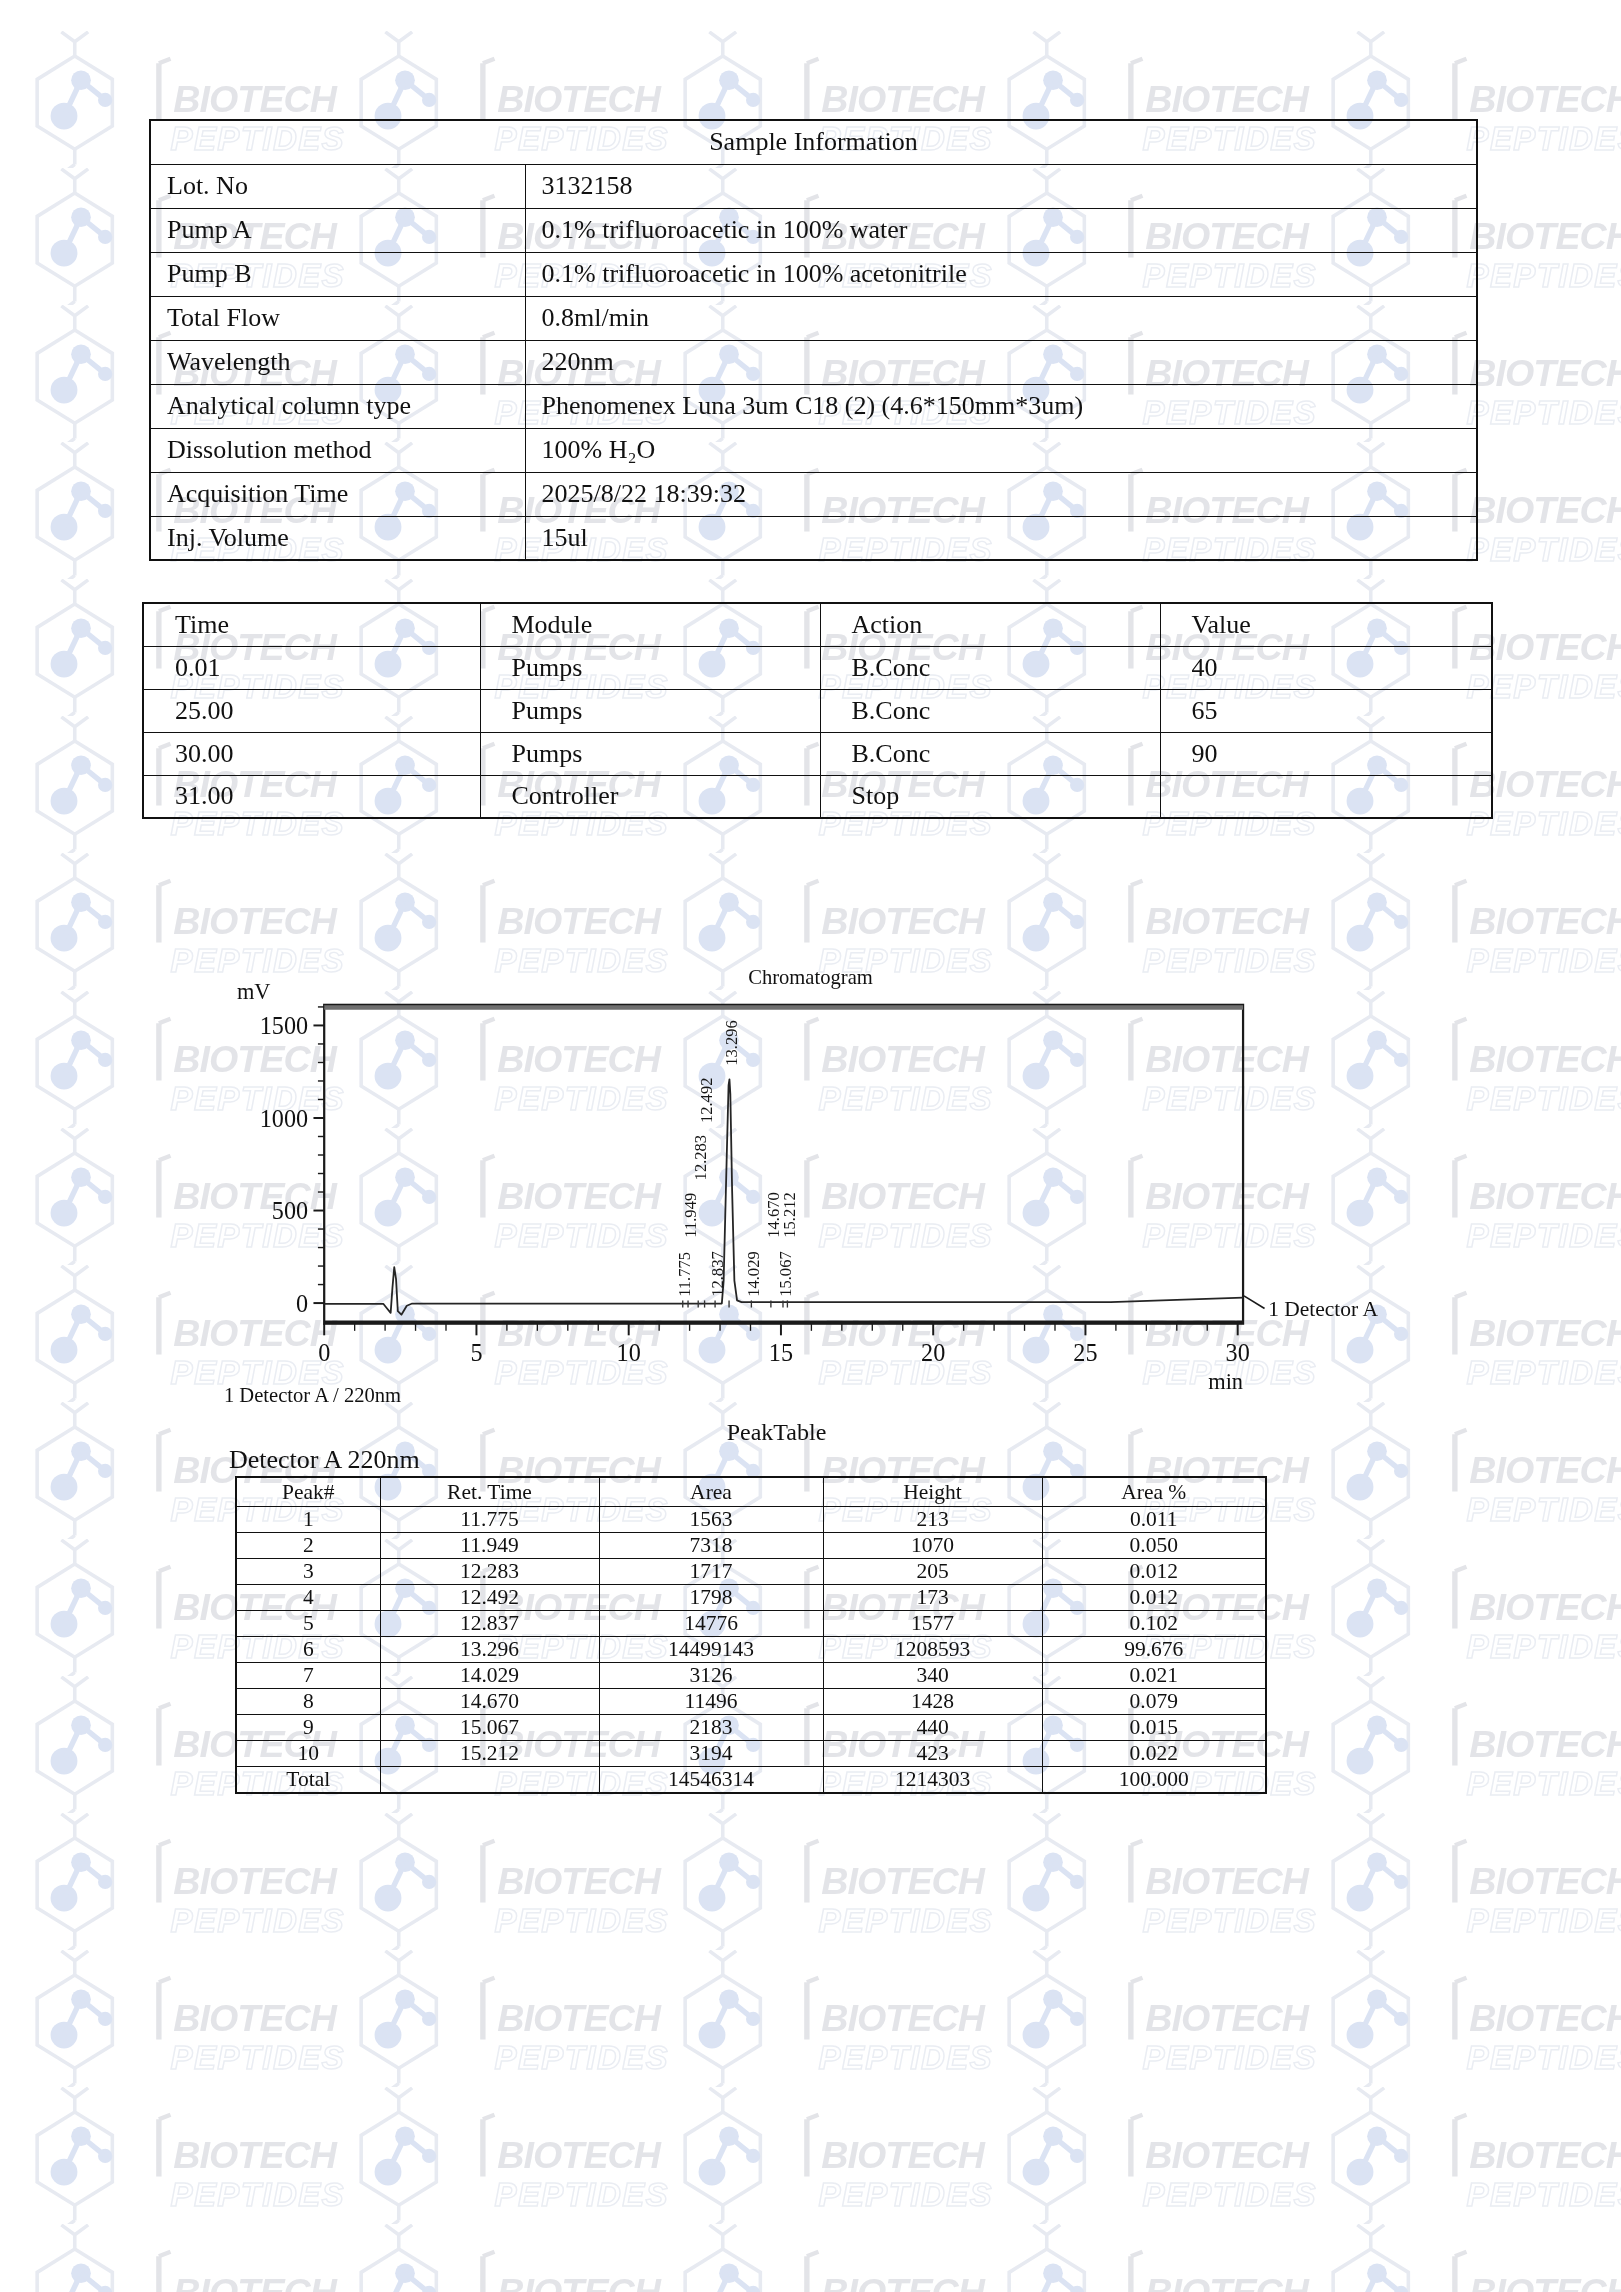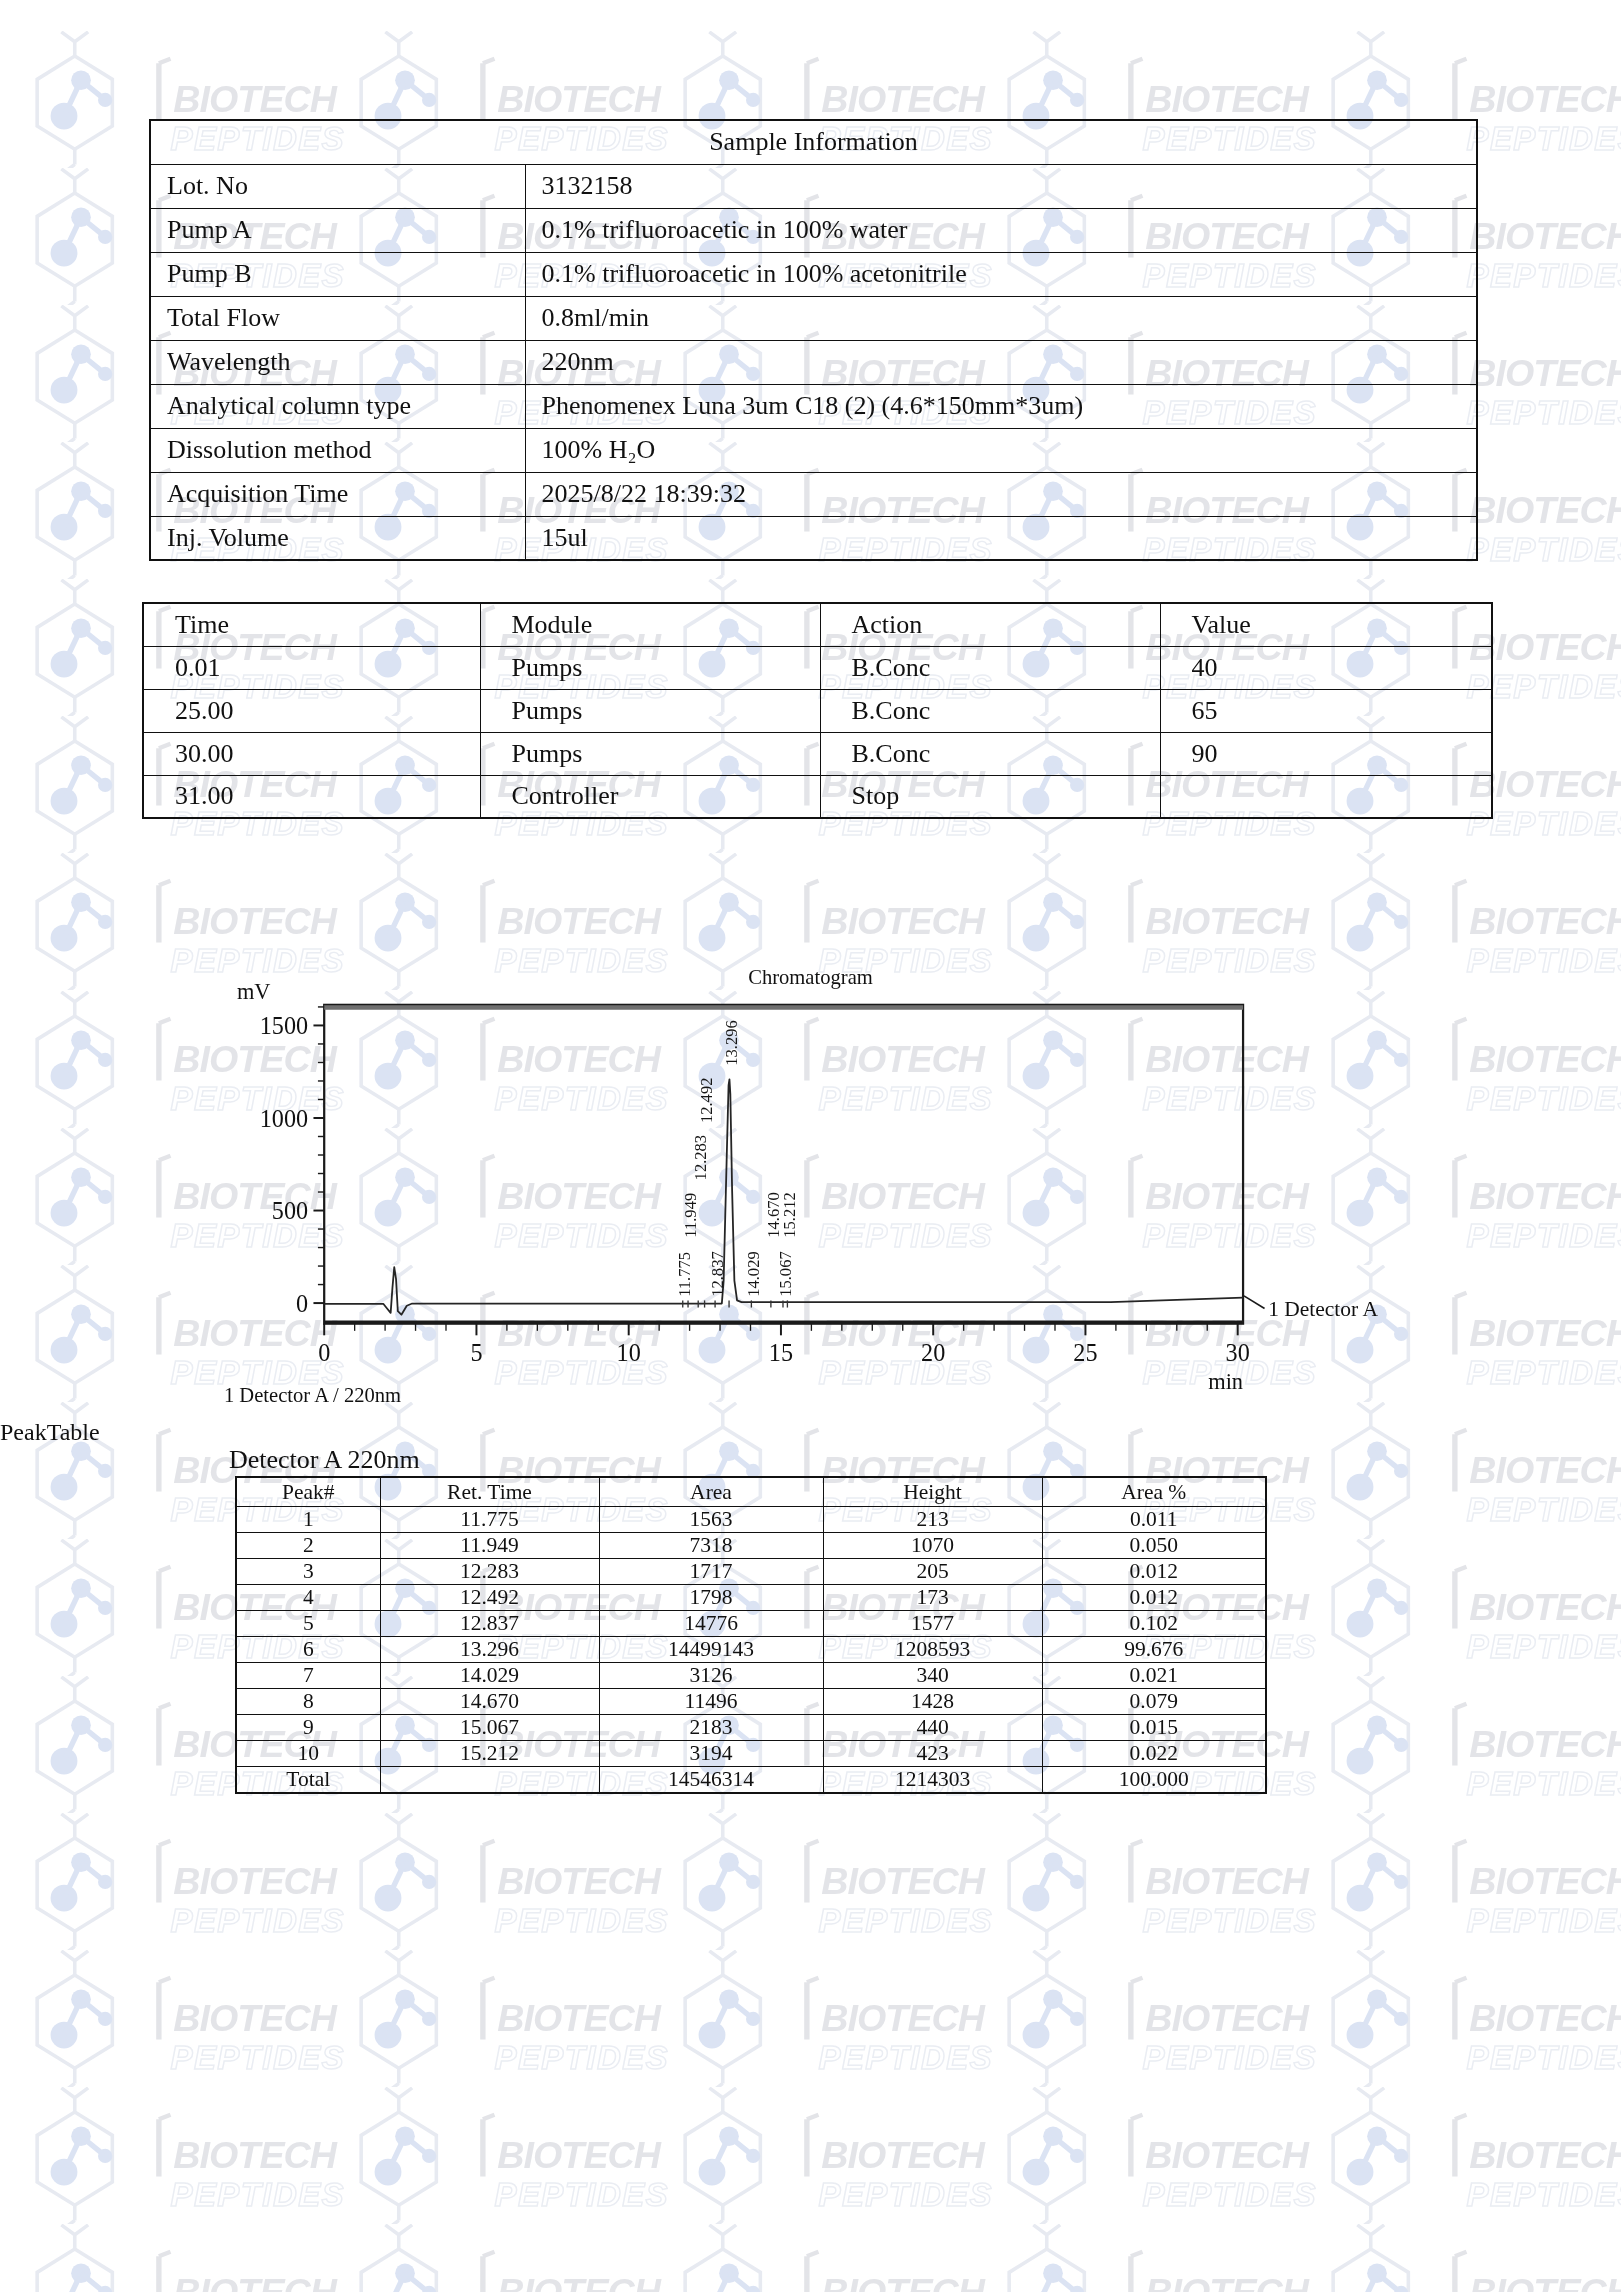--- a/index.html
+++ b/index.html
@@ -23,7 +23,7 @@
   .peak-table tr.header-row td { height:29.6px; }
 
   .chromatogram { position:absolute; left:0; top:967px; width:1621px; height:459px; z-index:2; }
-  .pt-title { position:absolute; left:0; top:1419px; width:1553px; text-align:left; font-size:24px; z-index:2; }
+  .pt-title { position:absolute; left:0; top:1419px; width:1553px; text-align:center; font-size:24px; z-index:2; }
   .pt-subtitle { position:absolute; left:229px; top:1445px; font-size:26px; z-index:2; }
 </style>
 </head>

